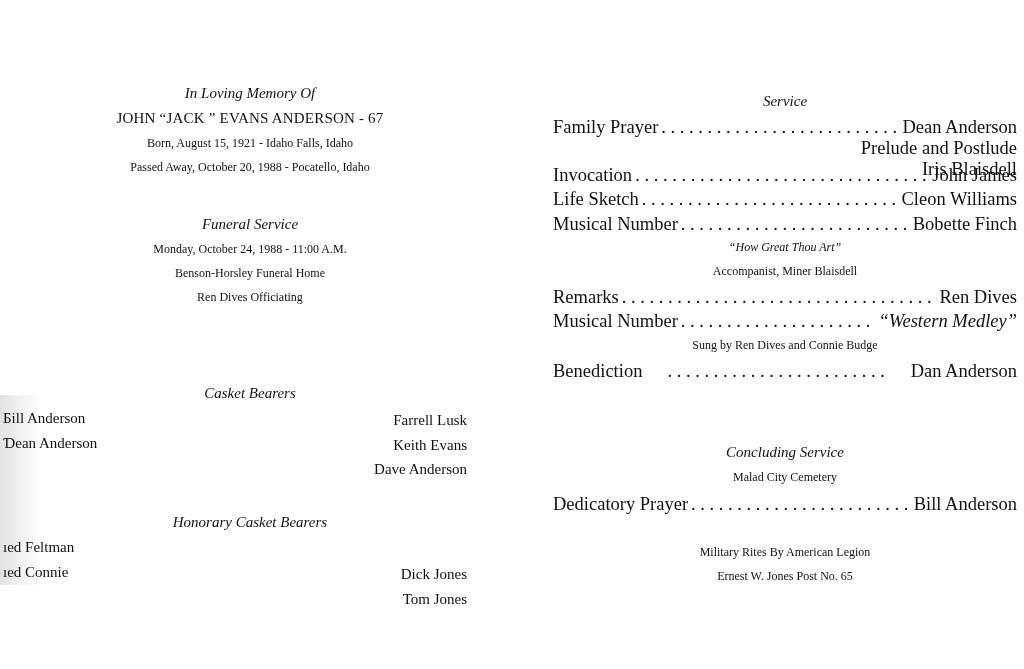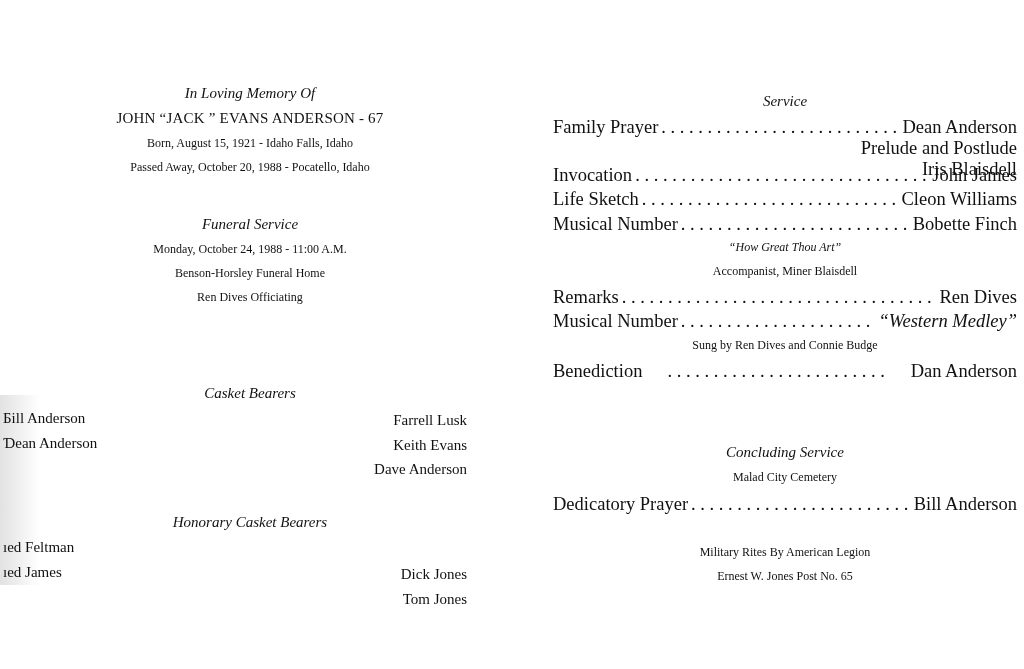--- a/index.html
+++ b/index.html
@@ -63,7 +63,7 @@
   <div class="center hdr" style="top:514px;">Honorary Casket Bearers</div>
   <div class="col" style="left:3px; top:535px;">
     <div>ıed Feltman</div>
-    <div>ıed James</div>
+    <div>ıed Connie</div>
   </div>
   <div class="col" style="right:33px; top:562px; text-align:right;">
     <div>Dick Jones</div>

